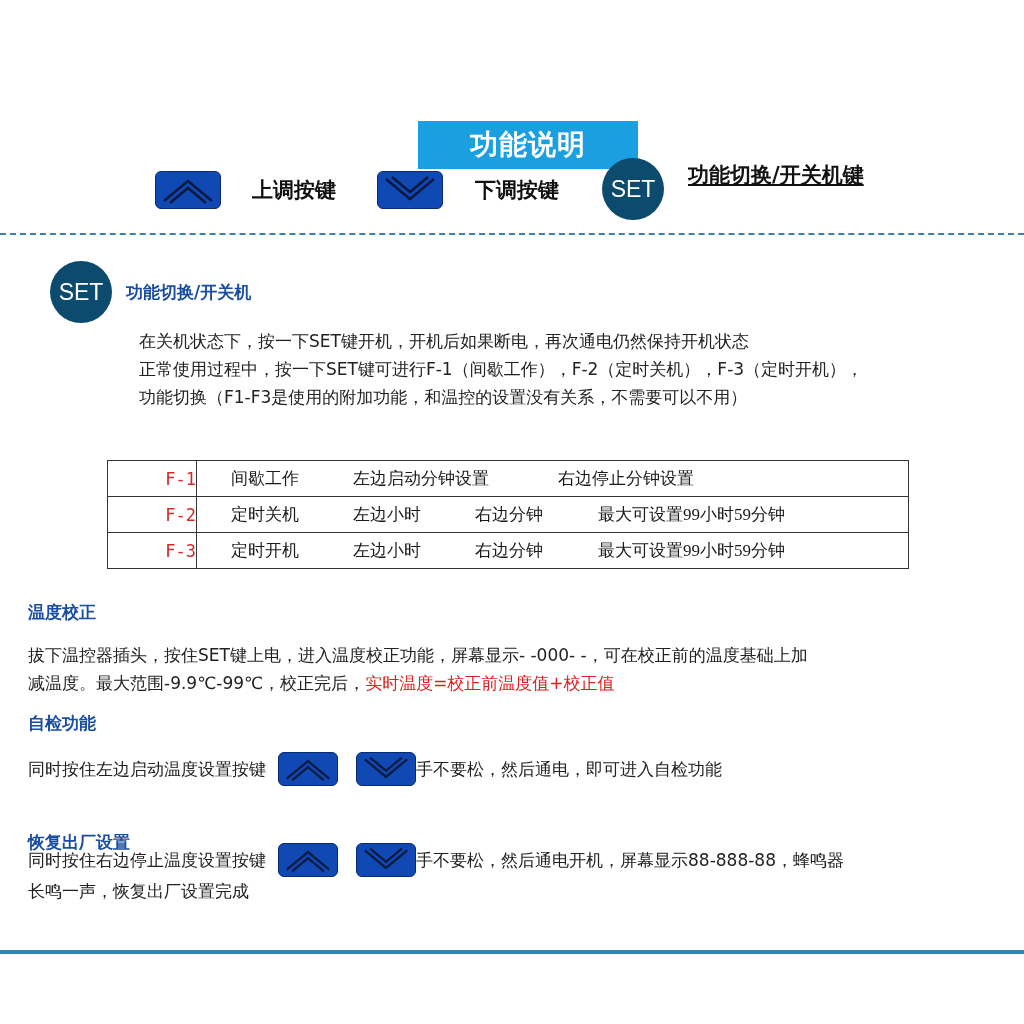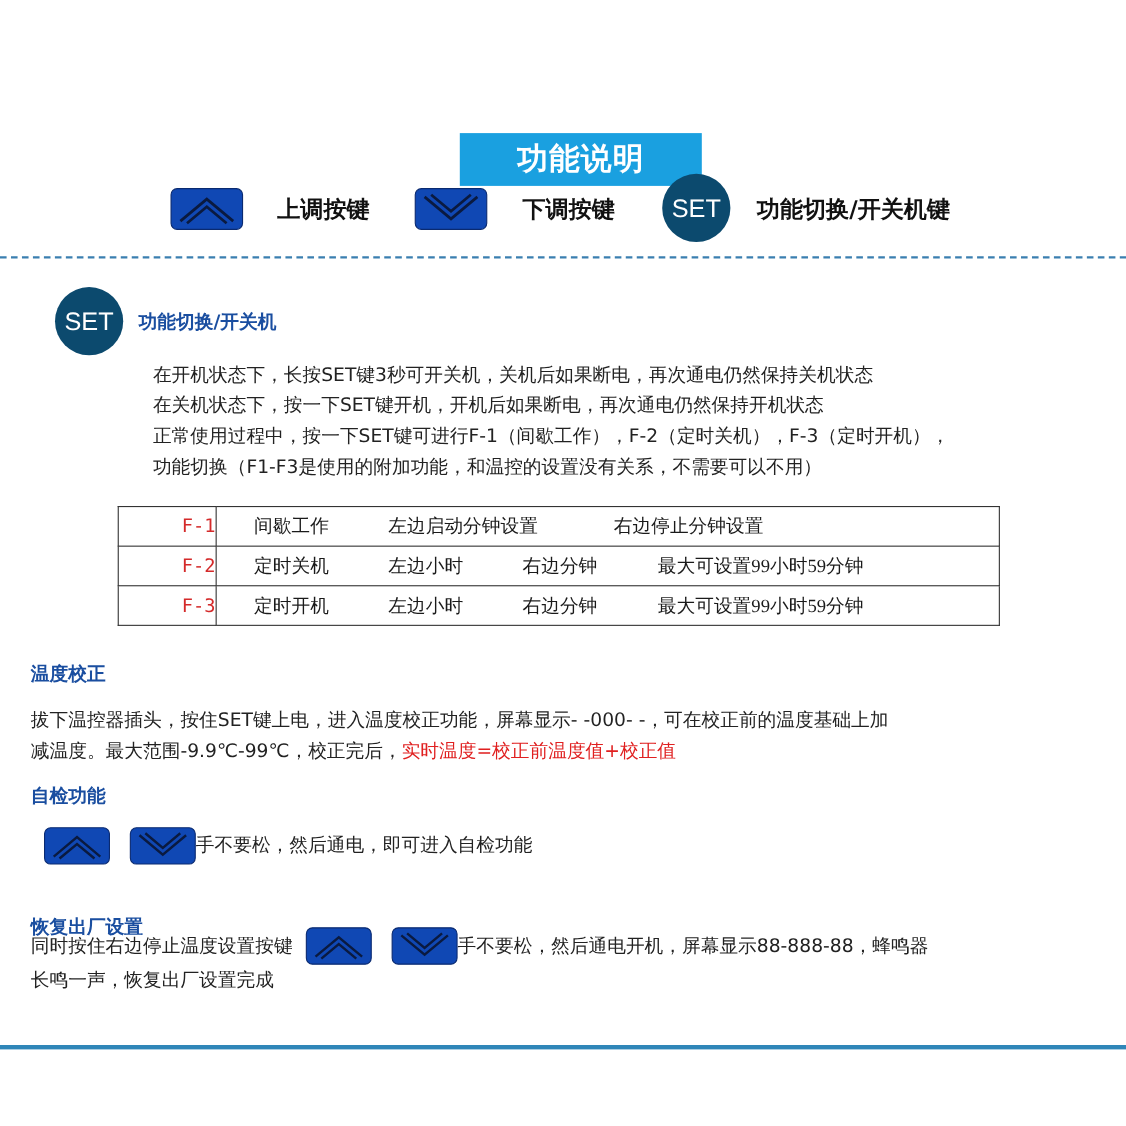--- a/index.html
+++ b/index.html
@@ -59,7 +59,7 @@
 <div class="abs legend-label" style="left:475px; top:176px;">下调按键</div>
 
 <div class="abs set-circle" style="left:602px; top:158px; width:62px; height:62px; font-size:23px;">SET</div>
-<div class="abs legend-label" style="left:688px; top:176px;">功能切换/开关机键</div>
+<div class="abs legend-label" style="left:688px; top:161px;text-decoration:underline;">功能切换/开关机键</div>
 
 <div class="abs dash-line"></div>
 

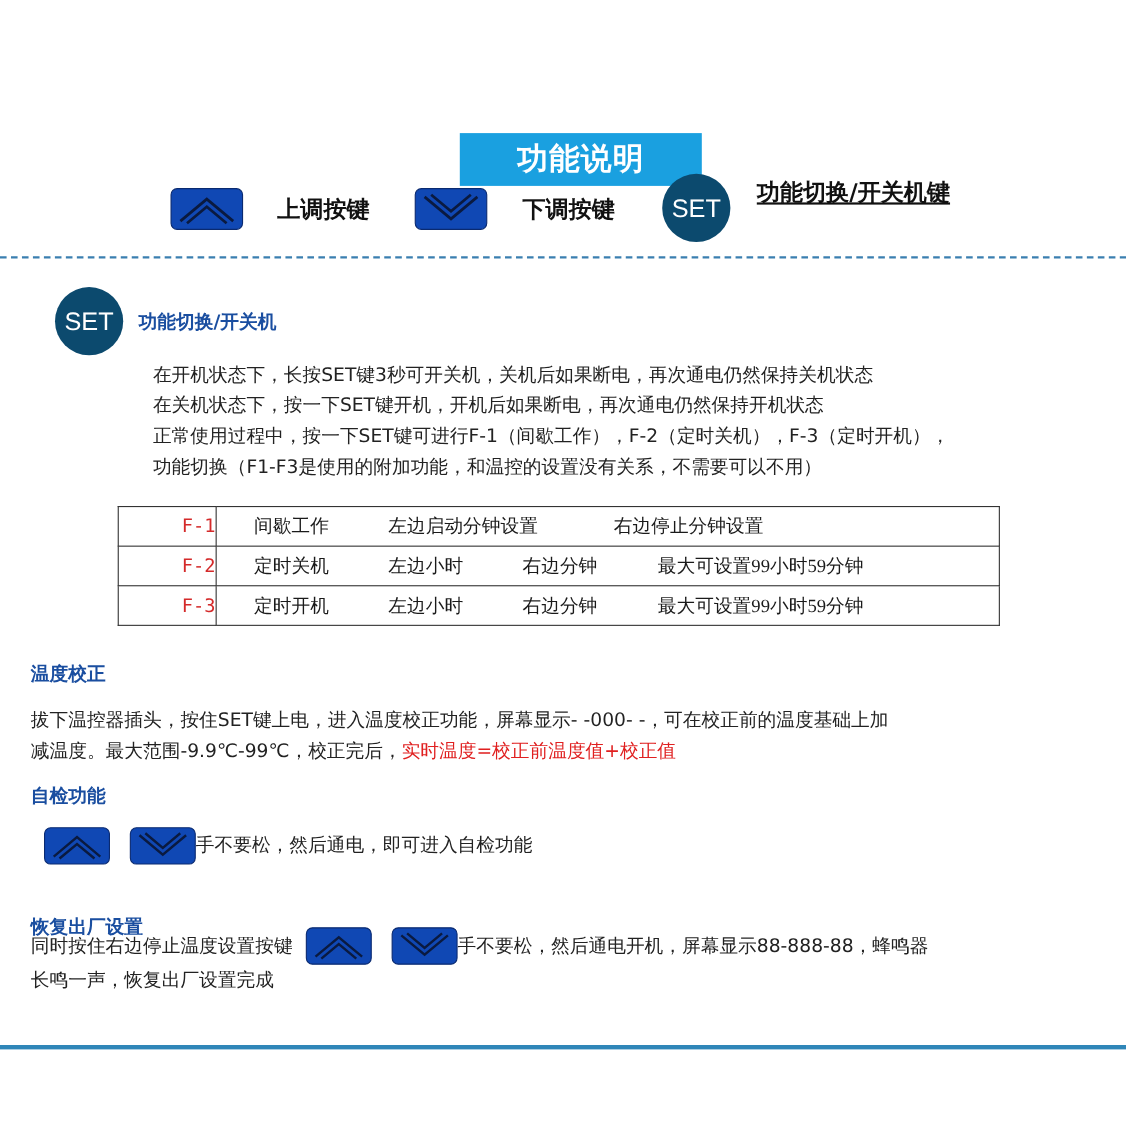--- a/index.html
+++ b/index.html
@@ -67,7 +67,6 @@
 <div class="abs sec-title" style="left:126px; top:281px;">功能切换/开关机</div>
 
 <div class="abs body-text" style="left:139px; top:327px; white-space:nowrap;">
-  <div>在开机状态下，长按SET键3秒可开关机，关机后如果断电，再次通电仍然保持关机状态</div>
   <div>在关机状态下，按一下SET键开机，开机后如果断电，再次通电仍然保持开机状态</div>
   <div>正常使用过程中，按一下SET键可进行F-1（间歇工作），F-2（定时关机），F-3（定时开机），</div>
   <div>功能切换（F1-F3是使用的附加功能，和温控的设置没有关系，不需要可以不用）</div>

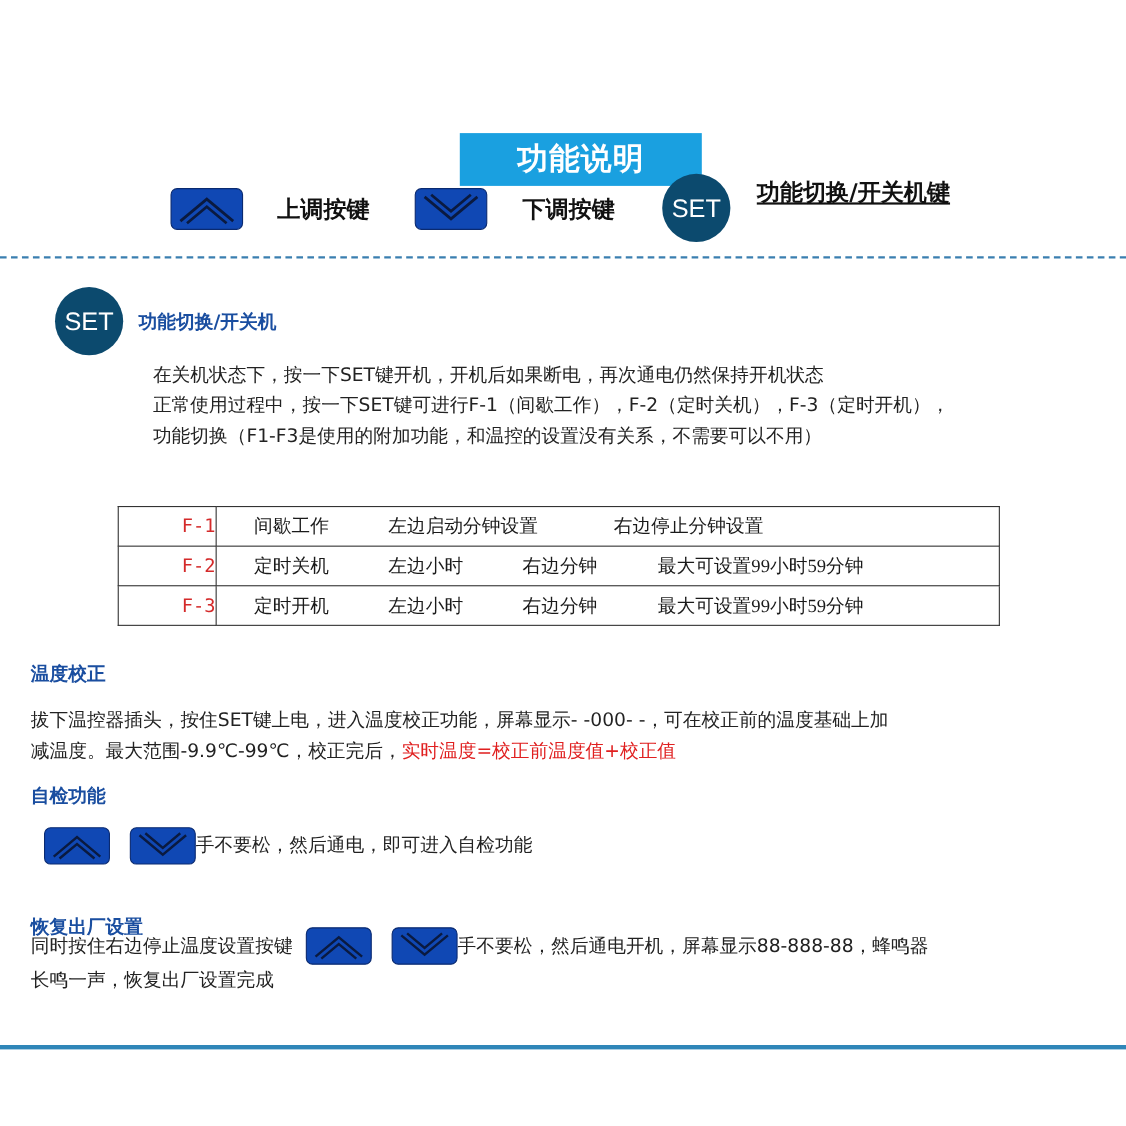--- a/index.html
+++ b/index.html
@@ -103,6 +103,7 @@
 
 <div class="abs sec-title" style="left:28px; top:712px;">自检功能</div>
 <div class="abs body-text" style="left:28px; top:752px; white-space:nowrap; display:flex; align-items:center;">
+  <span>同时按住左边启动温度设置按键</span>
   <span class="key inline-key" style="width:60px; height:34px; margin-left:12px;">
     <svg viewBox="0 0 60 34" style="width:56px;height:30px">
         <path d="M6 28 L30 8 L54 28" fill="none" stroke="#0a1a40" stroke-width="2.5"></path>

